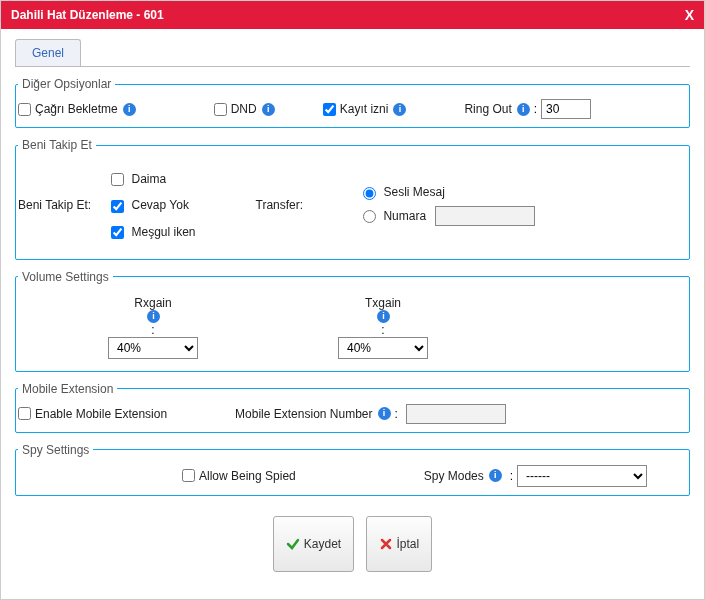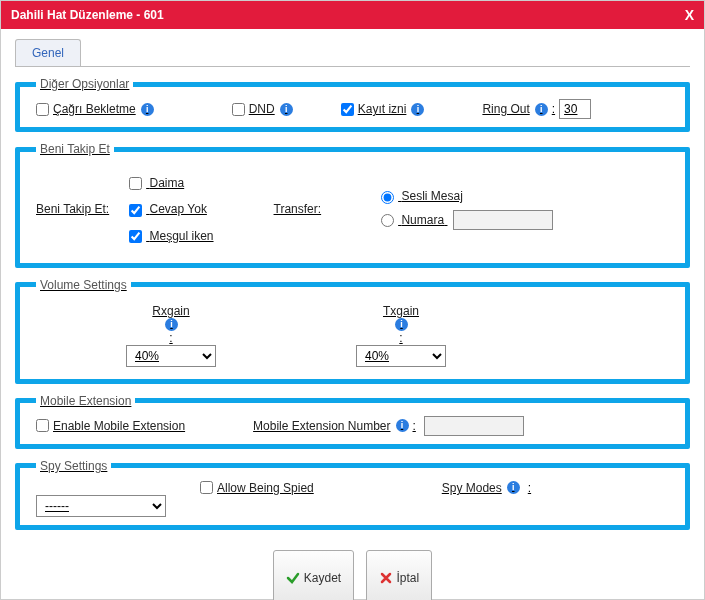--- a/index.html
+++ b/index.html
@@ -11,7 +11,7 @@
     .tabs { display: flex; border-bottom: 1px solid #bbb; margin-bottom: 10px; }
     .tab { padding: 6px 16px; border: 1px solid #bbb; border-bottom: none; background: #eef1f7; color: #3366bb; margin-right: 2px; border-radius: 3px 3px 0 0; cursor: pointer; }
     .tab.active { background: #fff; position: relative; top: 1px; color: #3366bb; }
-    fieldset { border: 5px solid #0ea5e9; border-radius: 2px; margin: 0 0 10px 0; padding: 8px 16px; text-decoration: underline; }
+    fieldset { border: 1px solid #0ea5e9; border-radius: 2px; margin: 0 0 10px 0; padding: 8px 2px; }
     legend { color: #555; padding: 0 4px; font-size: 12px; }
     label { color: #222; }
     .row { display: flex; align-items: center; flex-wrap: wrap; }

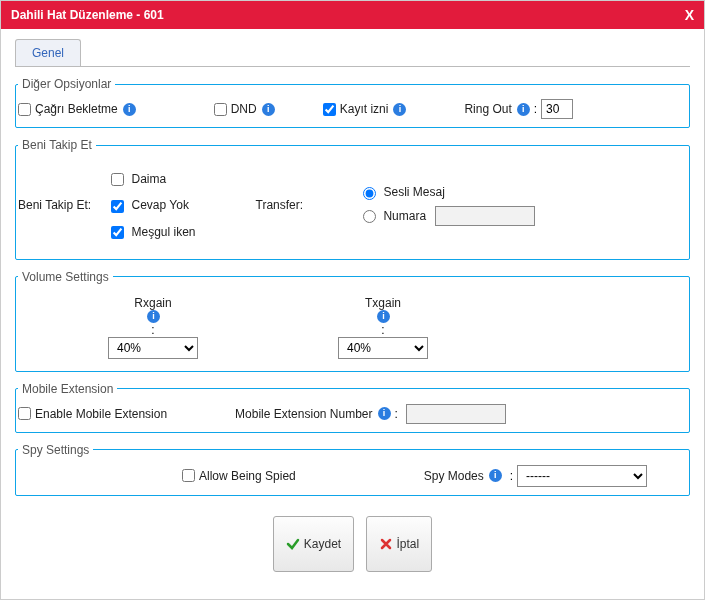--- a/index.html
+++ b/index.html
@@ -71,7 +71,7 @@
         <label>Ring Out</label>
         <span class="info-icon">i</span>
         <span>:</span>
-        <input type="text" style="width: 32px;" value="30">
+        <input type="text" style="width: 50px;" value="30">
       </div>
     </fieldset>
 

